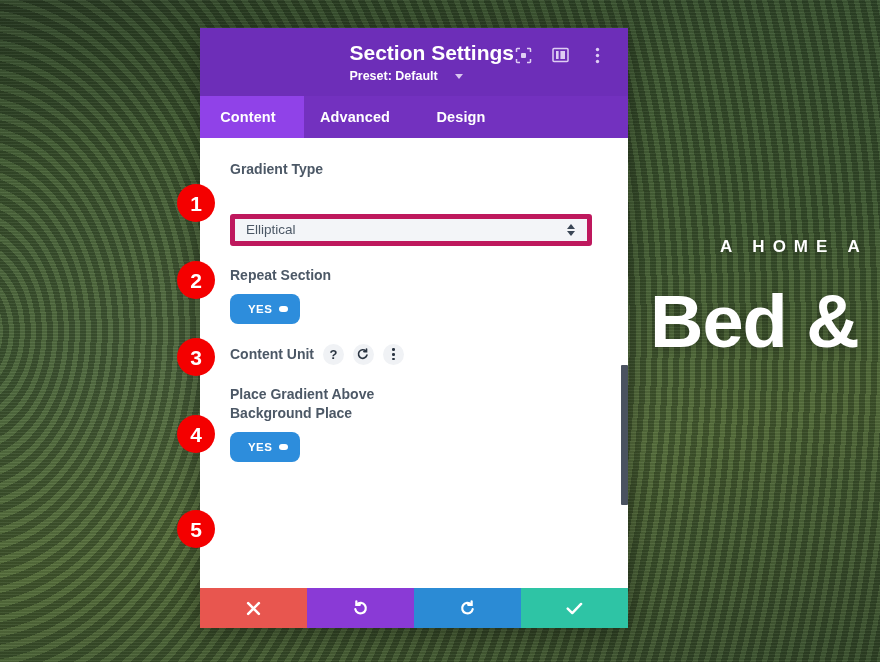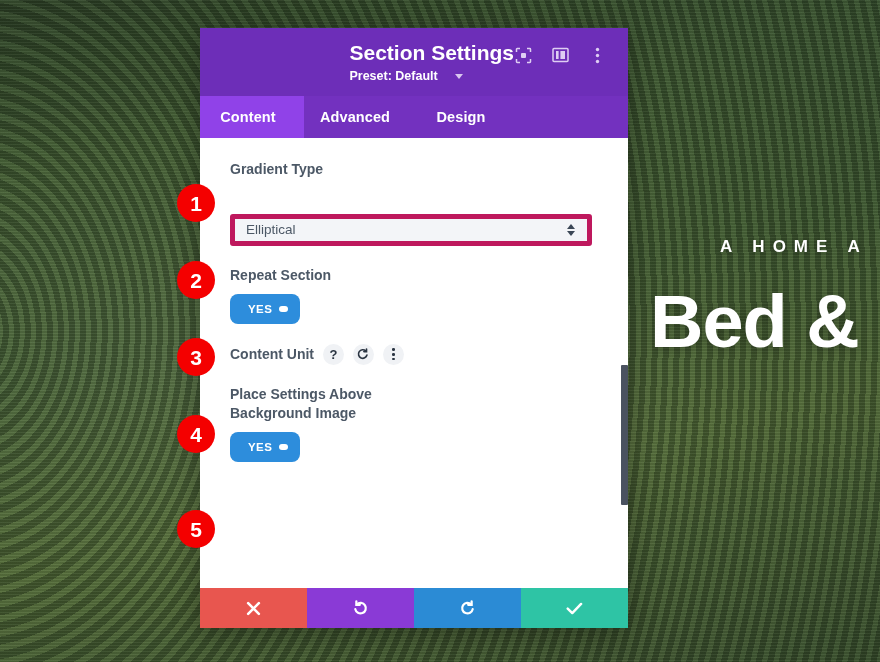--- a/index.html
+++ b/index.html
@@ -436,7 +436,7 @@
     </div>
 
     <div class="field">
-      <div class="field-label wrap">Place Settings Above Background Image</div>
+      <div class="field-label wrap">Place Gradient Above Background Place</div>
       <div class="toggle">
         <span class="toggle-text">YES</span>
         <span class="knob"></span>

